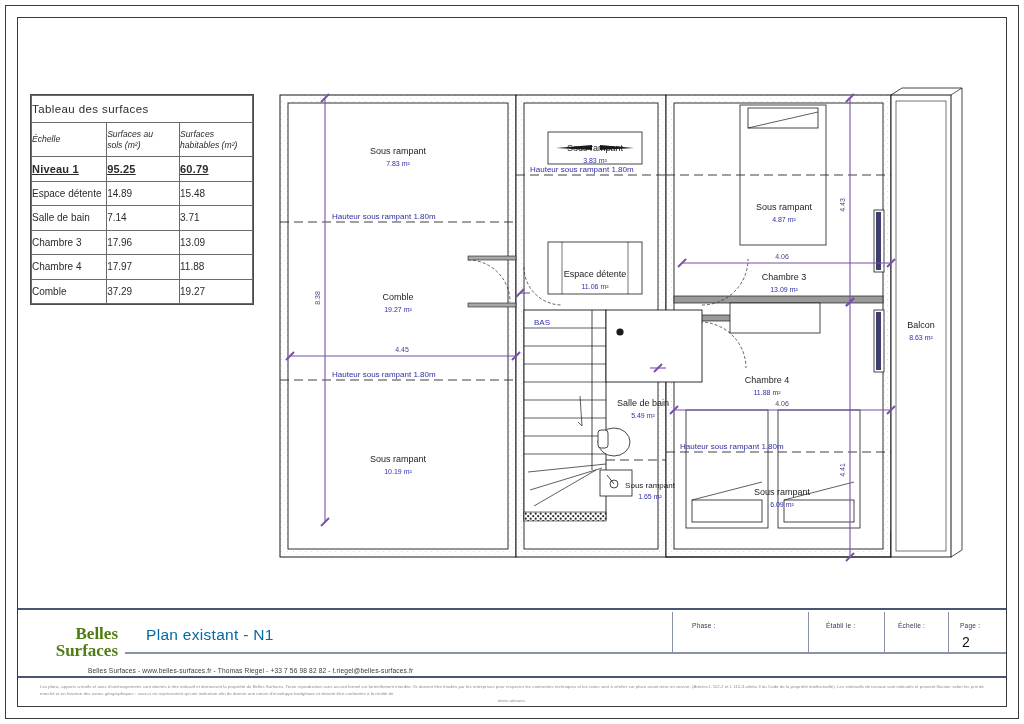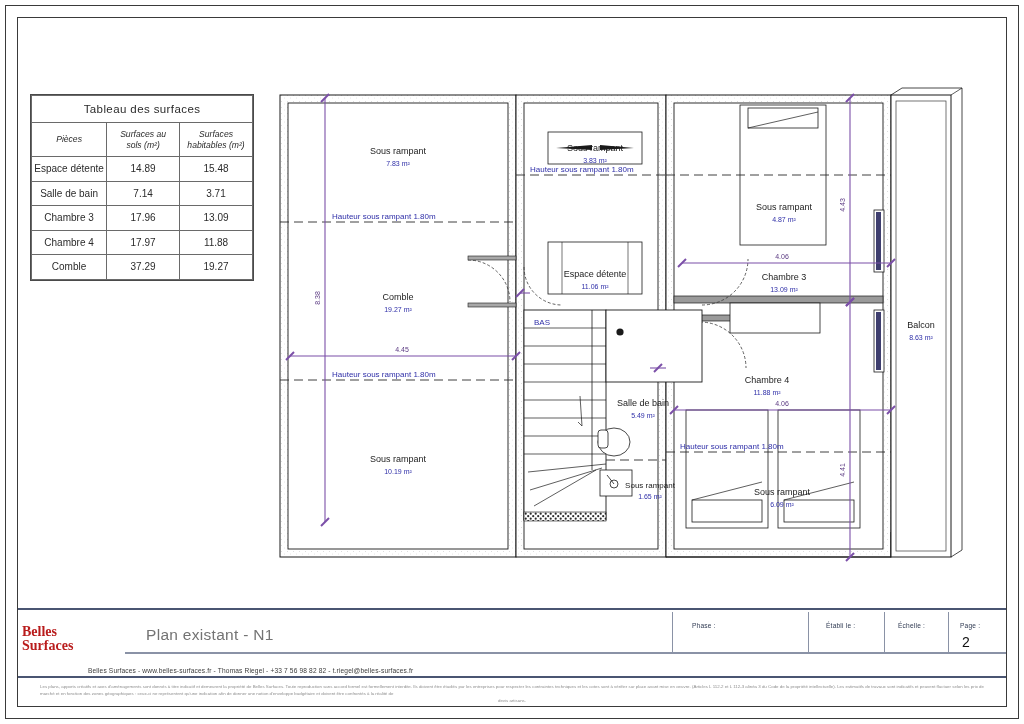--- a/index.html
+++ b/index.html
@@ -36,7 +36,6 @@
   .surf-table table { border-collapse: collapse; width: 100%; }
   .surf-table td, .surf-table th {
     border: 1px solid #6a6a6a;
-    text-align: center;
     color: #2b2b2b;
     font-weight: normal;
     padding: 0;

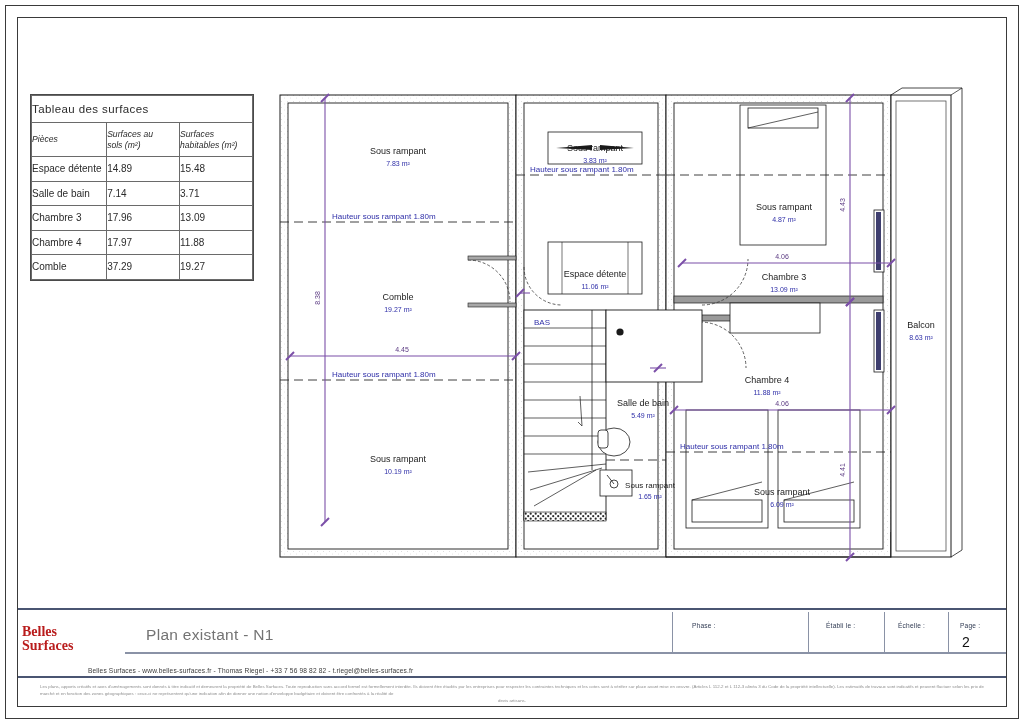--- a/index.html
+++ b/index.html
@@ -117,7 +117,7 @@
         <td class="st-title" colspan="3">Tableau des surfaces</td>
       </tr>
       <tr>
-        <td class="st-head" style="width:34%">Pièces</td>
+        <td class="st-head" style="width:34%">Échelle</td>
         <td class="st-head" style="width:33%">Surfaces au<br>sols (m²)</td>
         <td class="st-head" style="width:33%">Surfaces<br>habitables (m²)</td>
       </tr>

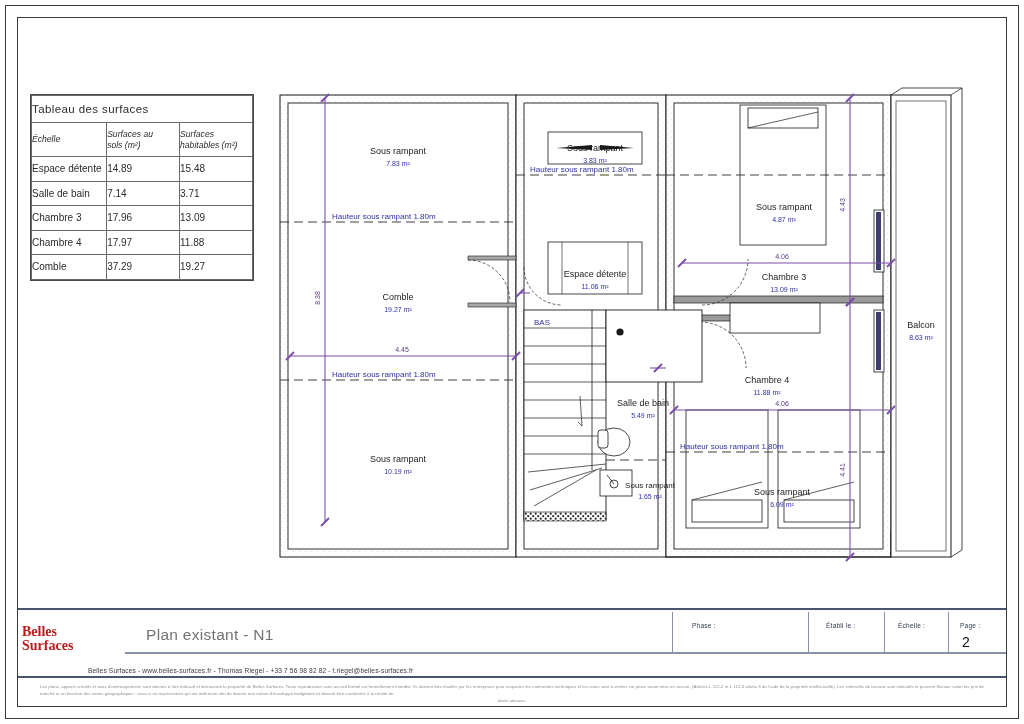--- a/index.html
+++ b/index.html
@@ -120,6 +120,11 @@
         <td class="st-head" style="width:34%">Échelle</td>
         <td class="st-head" style="width:33%">Surfaces au<br>sols (m²)</td>
         <td class="st-head" style="width:33%">Surfaces<br>habitables (m²)</td>
+      </tr>
+      <tr class="st-level">
+        <td class="st-cell"><span class="u">Niveau 1</span></td>
+        <td class="st-cell"><span class="u">95.25</span></td>
+        <td class="st-cell"><span class="u">60.79</span></td>
       </tr>
       <tr>
         <td class="st-cell st-row-label">Espace détente</td>

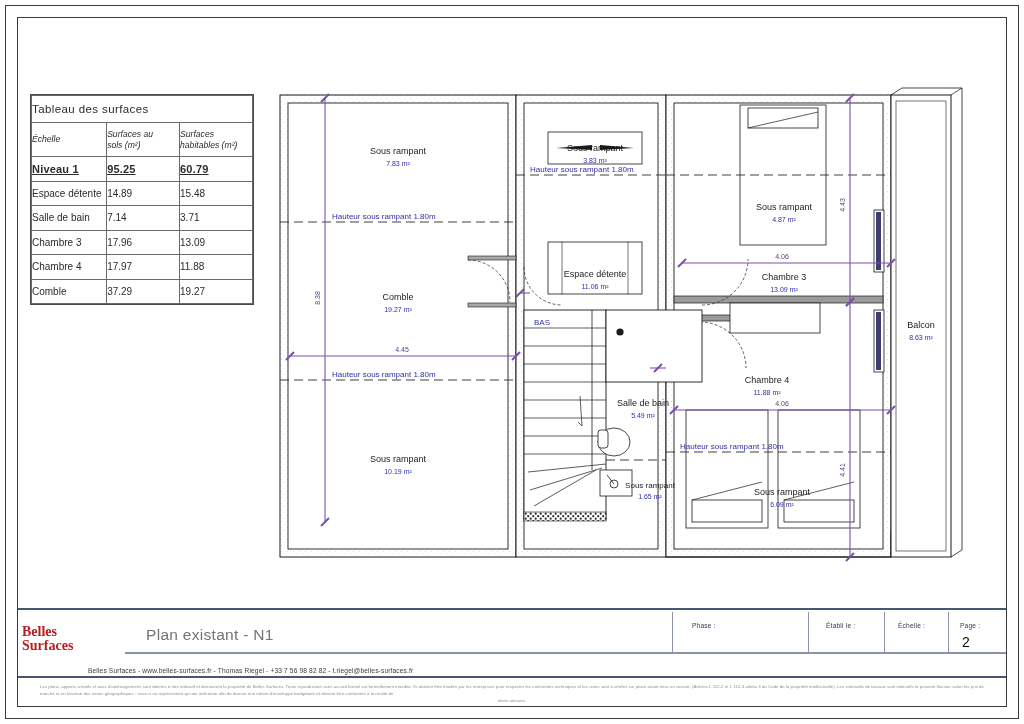--- a/index.html
+++ b/index.html
@@ -70,12 +70,12 @@
   #logo {
     position: absolute; left: 22px; top: 625px;
     width: 96px;
-    color: #b91c1c;
+    color: #4d7c0f;
     font-family: "Liberation Serif", serif;
     font-weight: bold;
-    font-size: 14px;
+    font-size: 17px;
     line-height: 1.02;
-    text-align: left;
+    text-align: right;
   }
   #plan-title {
     position: absolute; left: 146px; top: 626px;

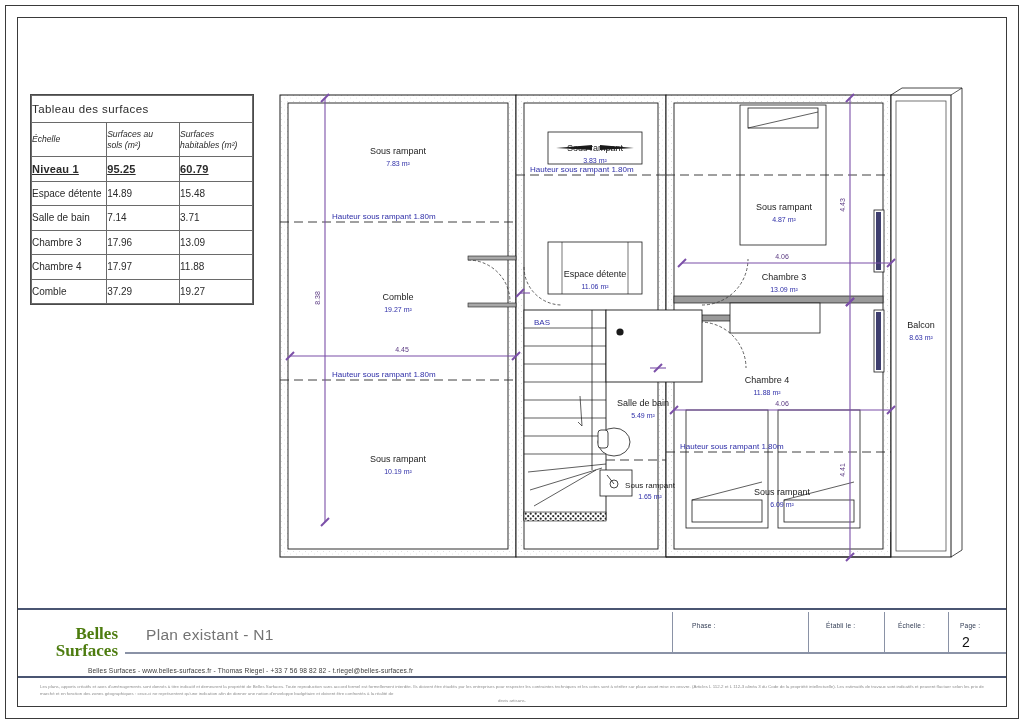--- a/index.html
+++ b/index.html
@@ -79,7 +79,7 @@
   }
   #plan-title {
     position: absolute; left: 146px; top: 626px;
-    font-size: 15.5px; color: #737373; letter-spacing: .3px;
+    font-size: 15.5px; color: #0369a1; letter-spacing: .3px;
   }
   #contact-line {
     position: absolute; left: 88px; top: 667px;

